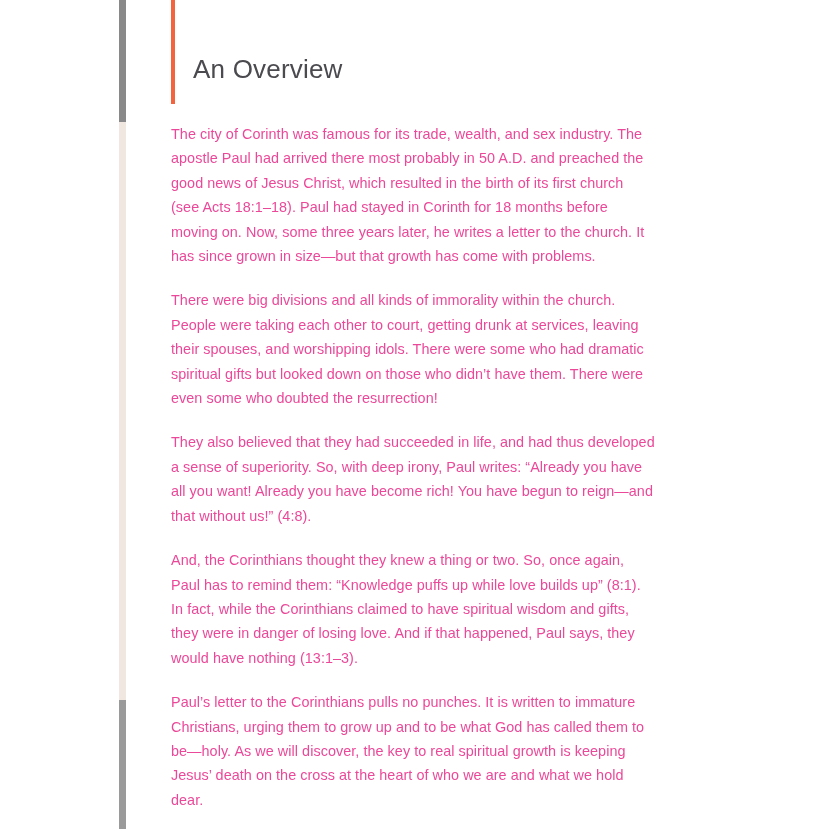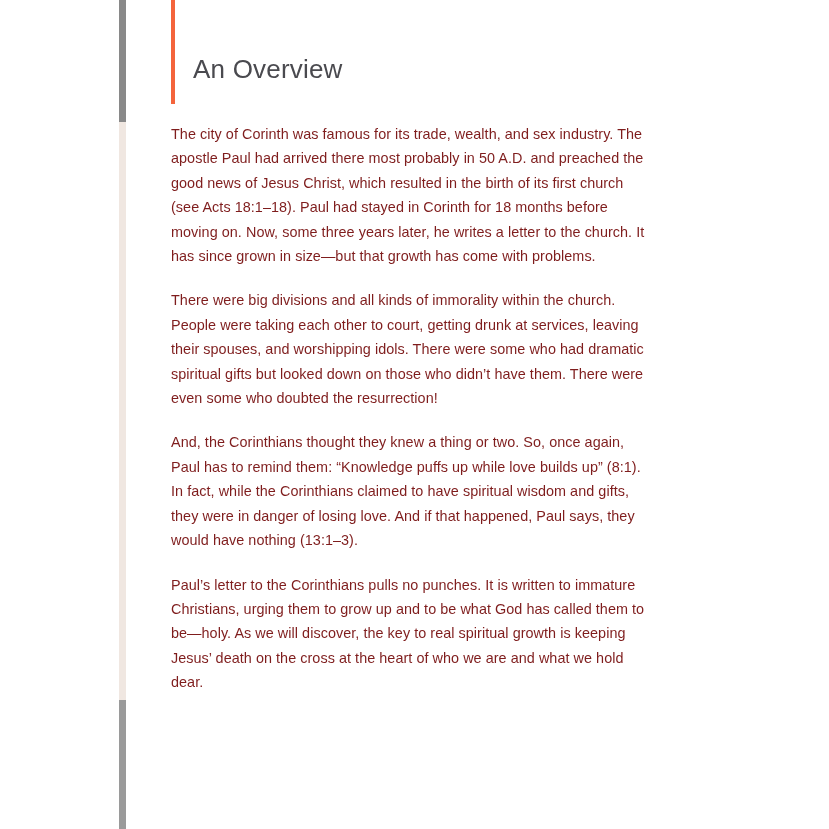--- a/index.html
+++ b/index.html
@@ -97,7 +97,7 @@
     margin: 0 8px 20px 0;
     font-size: 14.4px;
     line-height: 24.4px;
-    color: #7f1d1d;
+    color: #ec4899;
     letter-spacing: 0.05px;
     text-align: left;
   }

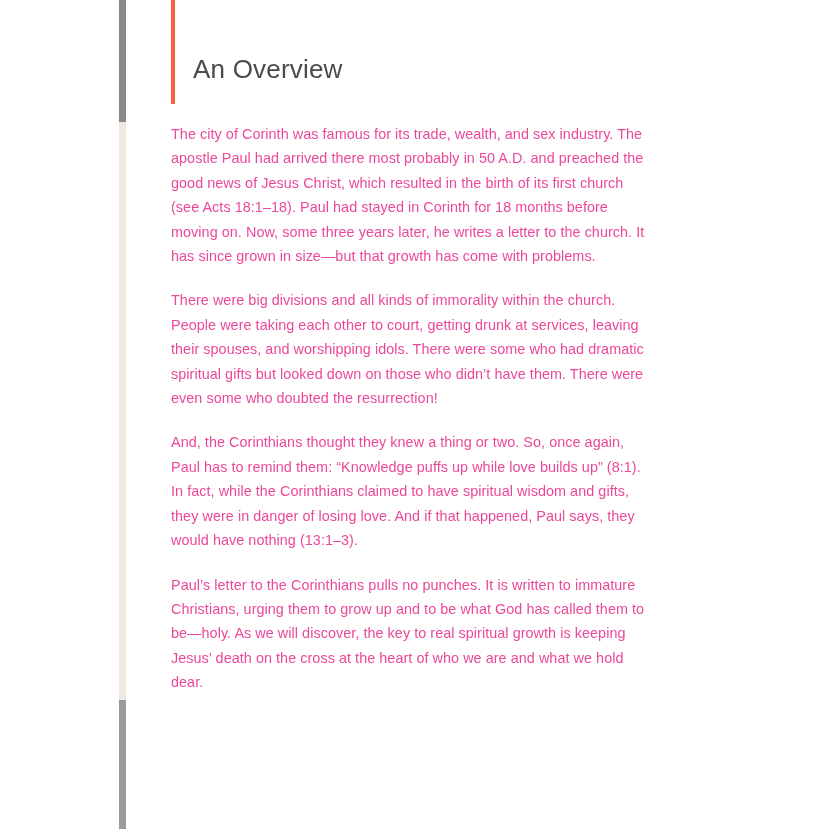--- a/index.html
+++ b/index.html
@@ -125,6 +125,7 @@
     <div class="body-copy">
       <p>The city of Corinth was famous for its trade, wealth, and sex industry. The apostle Paul had arrived there most probably in 50 A.D. and preached the good news of Jesus Christ, which resulted in the birth of its first church (see Acts 18:1–18). Paul had stayed in Corinth for 18 months before moving on. Now, some three years later, he writes a letter to the church. It has since grown in size—but that growth has come with problems.</p>
       <p>There were big divisions and all kinds of immorality within the church. People were taking each other to court, getting drunk at services, leaving their spouses, and worshipping idols. There were some who had dramatic spiritual gifts but looked down on those who didn’t have them. There were even some who doubted the resurrection!</p>
+      <p>They also believed that they had succeeded in life, and had thus developed a sense of superiority. So, with deep irony, Paul writes: “Already you have all you want! Already you have become rich! You have begun to reign—and that without us!” (4:8).</p>
       <p>And, the Corinthians thought they knew a thing or two. So, once again, Paul has to remind them: “Knowledge puffs up while love builds up” (8:1). In fact, while the Corinthians claimed to have spiritual wisdom and gifts, they were in danger of losing love. And if that happened, Paul says, they would have nothing (13:1–3).</p>
       <p>Paul’s letter to the Corinthians pulls no punches. It is written to immature Christians, urging them to grow up and to be what God has called them to be—holy. As we will discover, the key to real spiritual growth is keeping Jesus’ death on the cross at the heart of who we are and what we hold dear.</p>
     </div>

